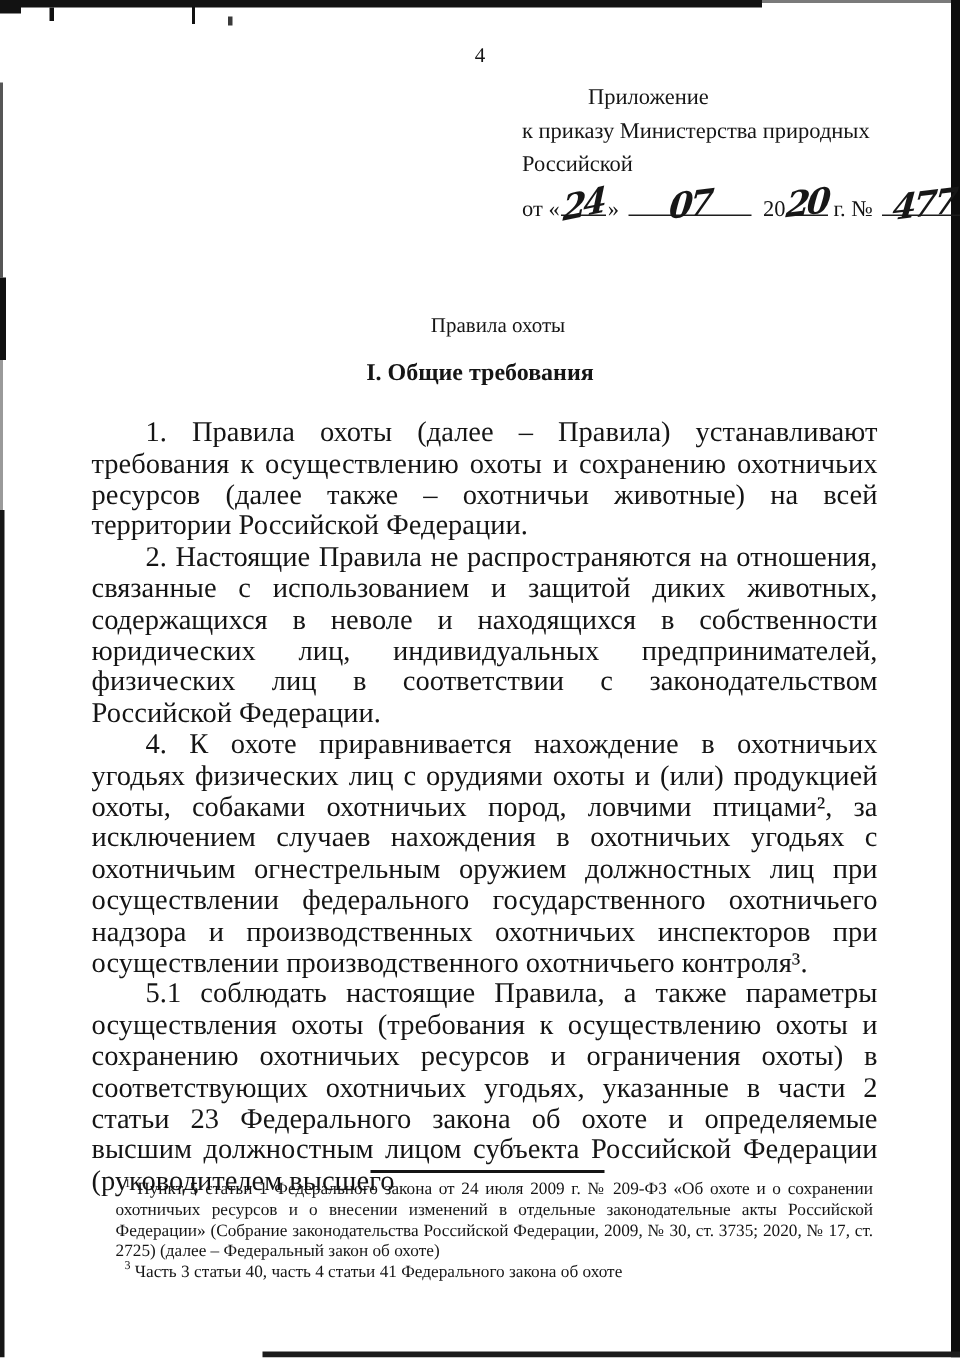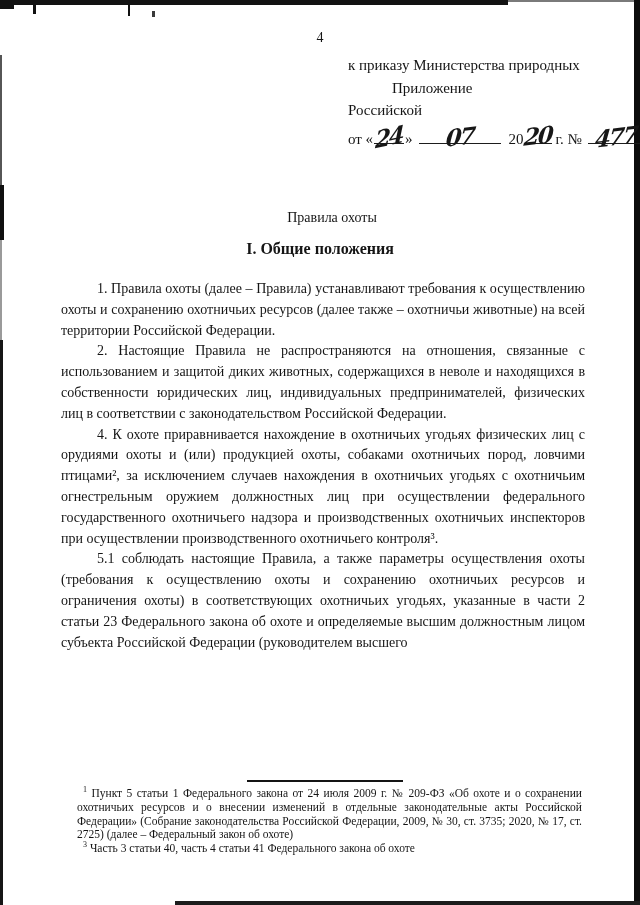--- a/index.html
+++ b/index.html
@@ -111,8 +111,8 @@
   <div class="page-number">4</div>
 
   <div class="header-block">
+    <div class="hline hline-first">Приложение</div>
     <div class="hline">к приказу Министерства природных</div>
-    <div class="hline hline-first">Приложение</div>
     <div class="hline">Российской</div>
     <div class="date-line">
       <span>от «</span><span class="blank blank-day"><span class="hw">24</span></span><span>»</span><span class="blank blank-month"><span class="hw">07</span></span><span class="year-printed">20</span><span class="blank blank-year"><span class="hw">20</span></span><span class="year-suffix">г. №</span><span class="blank blank-number"><span class="hw">477</span></span>

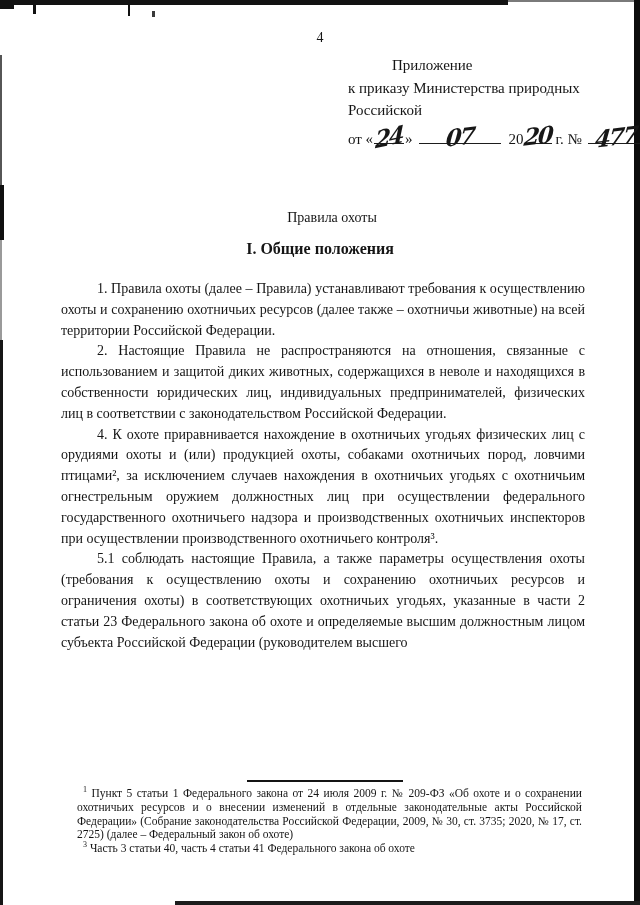--- a/index.html
+++ b/index.html
@@ -120,7 +120,7 @@
   </div>
 
   <div class="doc-title">Правила охоты</div>
-  <div class="doc-section">I. Общие положения</div>
+  <div class="doc-section">I. Общие требования</div>
 
   <div class="body-text">
     <p class="para">1. Правила охоты (далее – Правила) устанавливают требования к осуществлению охоты и сохранению охотничьих ресурсов (далее также – охотничьи животные) на всей территории Российской Федерации.</p>

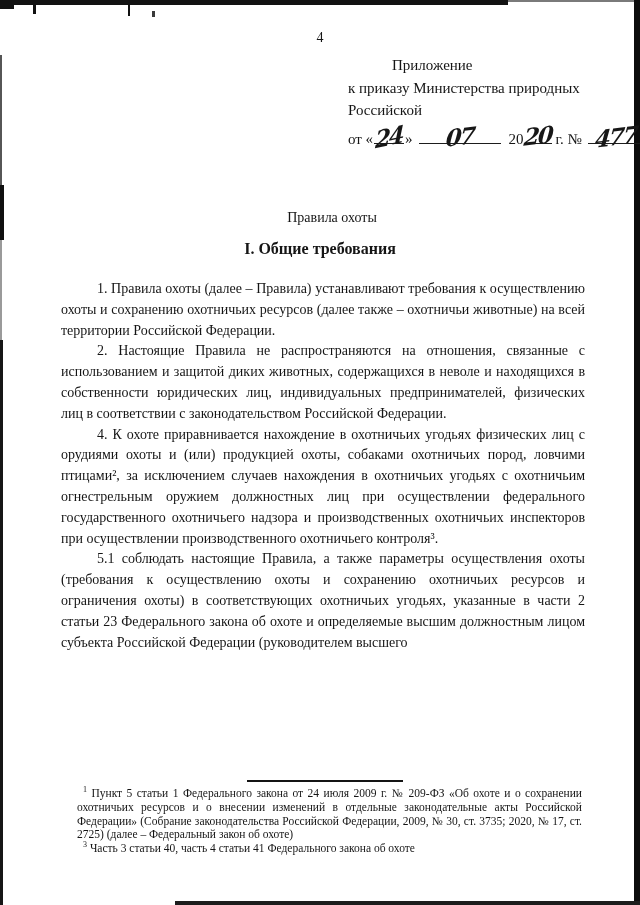--- a/index.html
+++ b/index.html
@@ -75,7 +75,7 @@
 
   .body-text {
     position: absolute; top: 279px; left: 61px; right: 55px;
-    font-size: 14px; line-height: 20.8px; text-align: justify;
+    font-size: 19px; line-height: 20.8px; text-align: justify;
   }
   .para { margin: 0; text-indent: 36px; }
 

